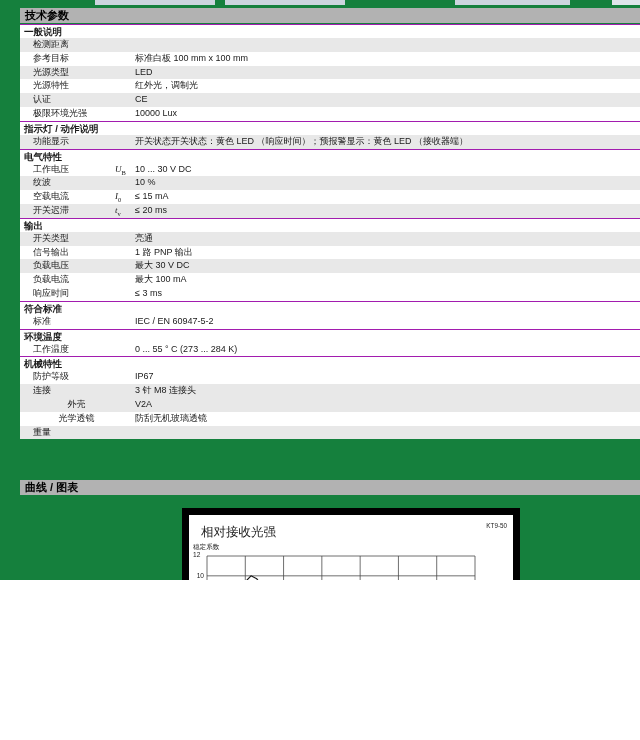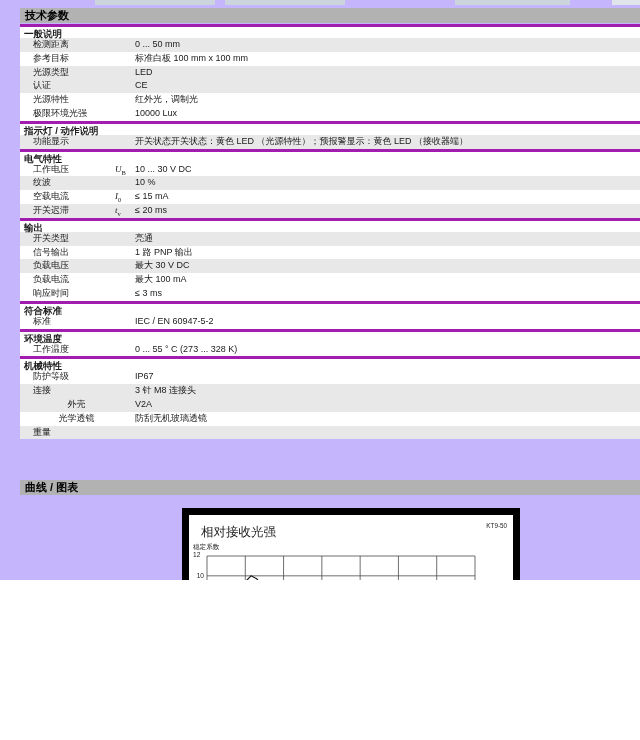--- a/index.html
+++ b/index.html
@@ -3,7 +3,7 @@
 <meta charset="utf-8">
 <style>
   html,body{margin:0;padding:0;background:#fff;}
-  .sheet{position:relative;width:640px;height:580px;background:#c4b5fd;overflow:hidden;
+  .sheet{position:relative;width:640px;height:580px;background:#15803d;overflow:hidden;
          font-family:"Liberation Sans","DejaVu Sans",sans-serif;color:#1a1a1a;}
   .top-artifact{position:absolute;top:0;height:5px;background:#ccd5de;}
   .bar{position:absolute;left:20px;right:0;height:15px;background:#b2b2b2;

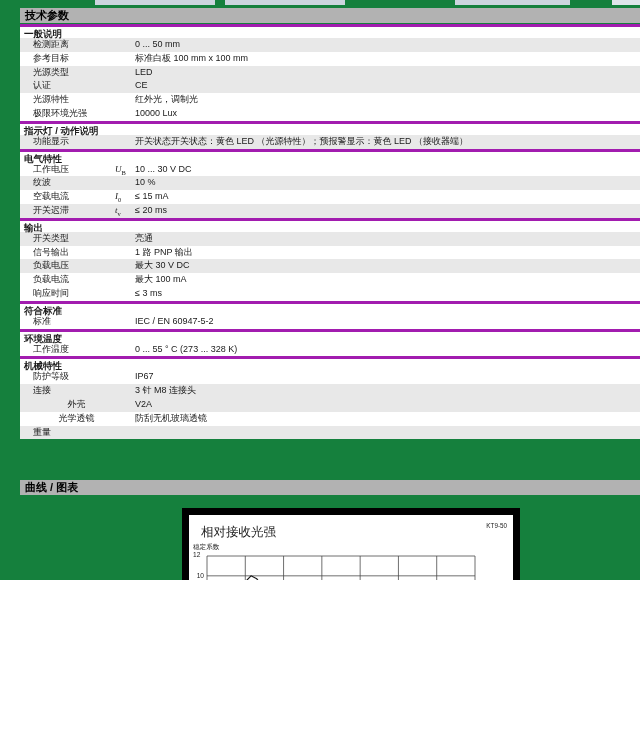--- a/index.html
+++ b/index.html
@@ -10,7 +10,7 @@
        font-size:11px;font-weight:bold;color:#000;line-height:15px;padding-left:5px;box-sizing:border-box;}
   .spec-table{position:absolute;left:20px;right:0;top:24px;}
   .section-row{height:14px;line-height:14px;font-size:9.5px;font-weight:bold;
-               border-top:3px solid #a21caf;padding-left:4px;background:#fff;box-sizing:border-box;}
+               border-top:1px solid #a21caf;padding-left:4px;background:#fff;box-sizing:border-box;}
   .spec-row{height:13.8px;line-height:13.8px;font-size:9px;display:flex;background:#fff;}
   .spec-row.shaded{background:#e8e8e8;}
   .cell-label{width:82px;padding-left:13px;flex:0 0 auto;white-space:nowrap;}

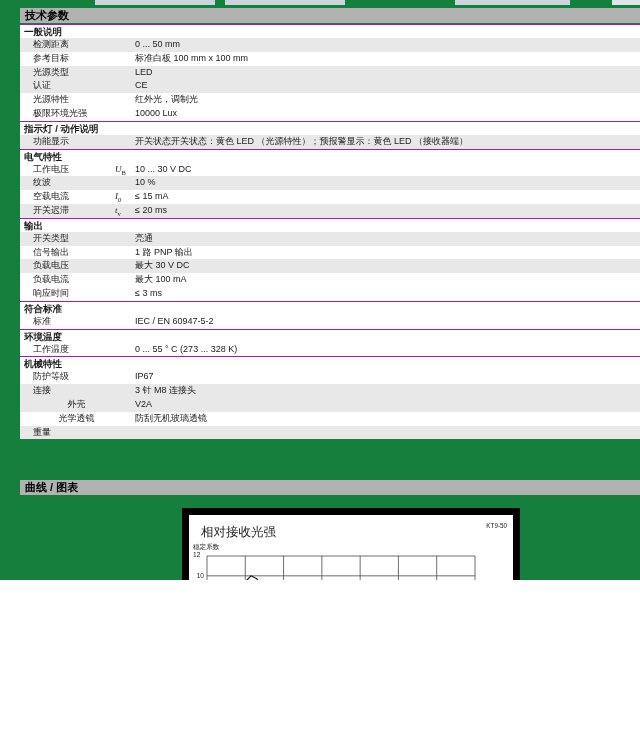--- a/index.html
+++ b/index.html
@@ -42,7 +42,6 @@
       <div class="spec-row shaded">
         <span class="cell-label">检测距离</span>
         <span class="cell-symbol"></span>
-        <span class="cell-value">0 ... 50 mm</span>
       </div>
       <div class="spec-row">
         <span class="cell-label">参考目标</span>

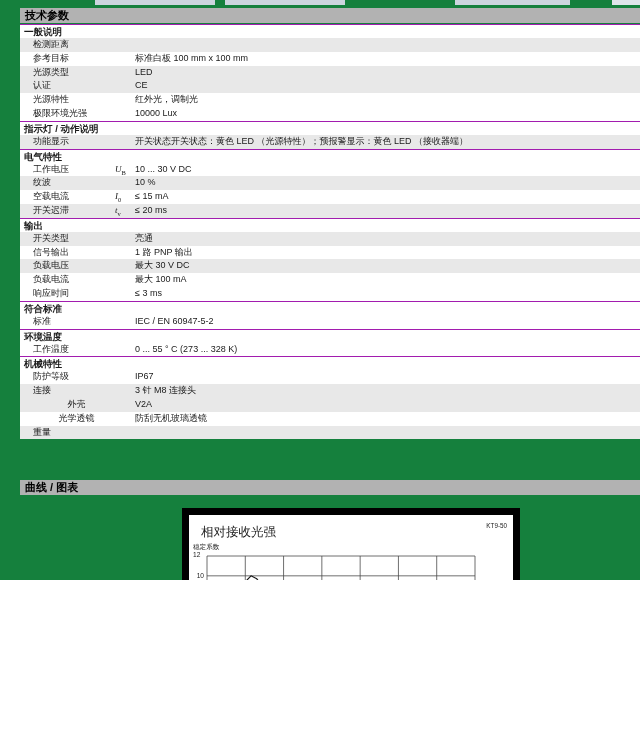--- a/index.html
+++ b/index.html
@@ -53,15 +53,15 @@
         <span class="cell-symbol"></span>
         <span class="cell-value">LED</span>
       </div>
+      <div class="spec-row">
+        <span class="cell-label">光源特性</span>
+        <span class="cell-symbol"></span>
+        <span class="cell-value">红外光，调制光</span>
+      </div>
       <div class="spec-row shaded">
         <span class="cell-label">认证</span>
         <span class="cell-symbol"></span>
         <span class="cell-value">CE</span>
-      </div>
-      <div class="spec-row">
-        <span class="cell-label">光源特性</span>
-        <span class="cell-symbol"></span>
-        <span class="cell-value">红外光，调制光</span>
       </div>
       <div class="spec-row">
         <span class="cell-label">极限环境光强</span>

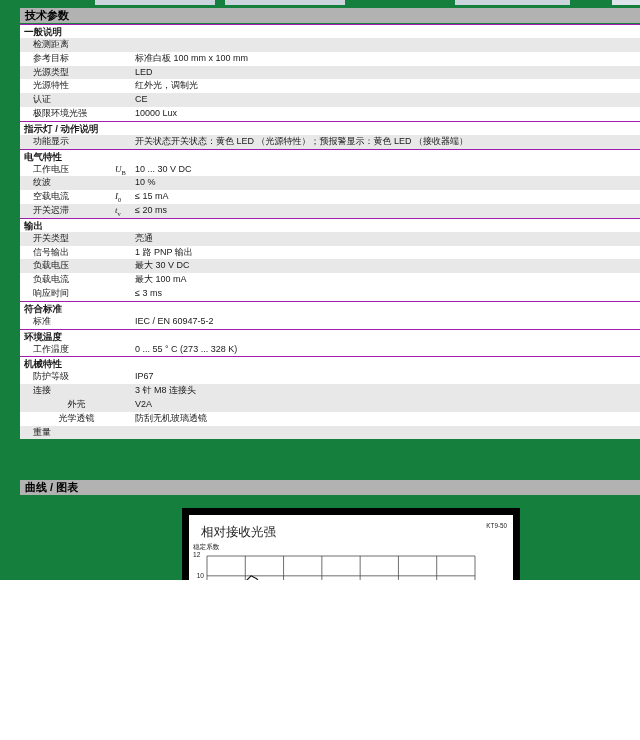--- a/index.html
+++ b/index.html
@@ -72,7 +72,7 @@
       <div class="spec-row shaded">
         <span class="cell-label">功能显示</span>
         <span class="cell-symbol"></span>
-        <span class="cell-value">开关状态开关状态：黄色 LED （光源特性）；预报警显示：黄色 LED （接收器端）</span>
+        <span class="cell-value">开关状态开关状态：黄色 LED （响应时间）；预报警显示：黄色 LED （接收器端）</span>
       </div>
       <div class="section-row">电气特性</div>
       <div class="spec-row">

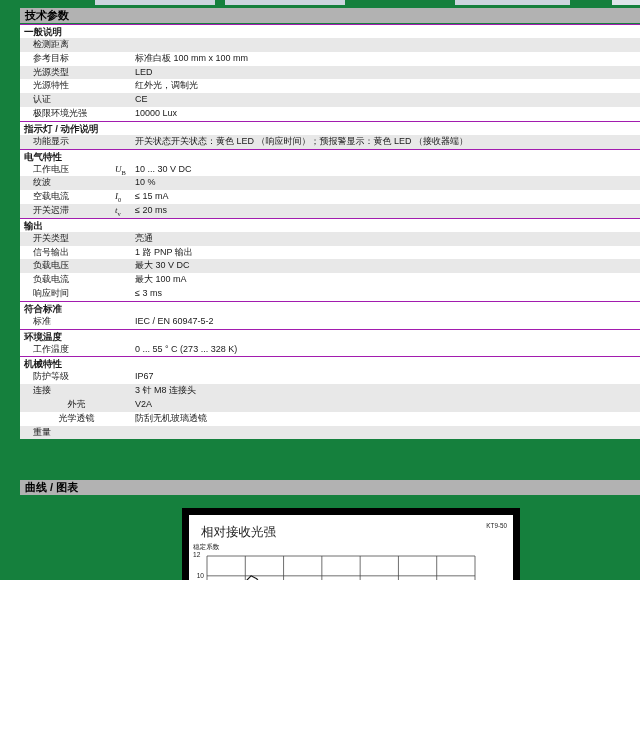--- a/index.html
+++ b/index.html
@@ -131,7 +131,7 @@
       <div class="spec-row">
         <span class="cell-label">工作温度</span>
         <span class="cell-symbol"></span>
-        <span class="cell-value">0 ... 55 ° C (273 ... 328 K)</span>
+        <span class="cell-value">0 ... 55 ° C (273 ... 284 K)</span>
       </div>
       <div class="section-row">机械特性</div>
       <div class="spec-row">

